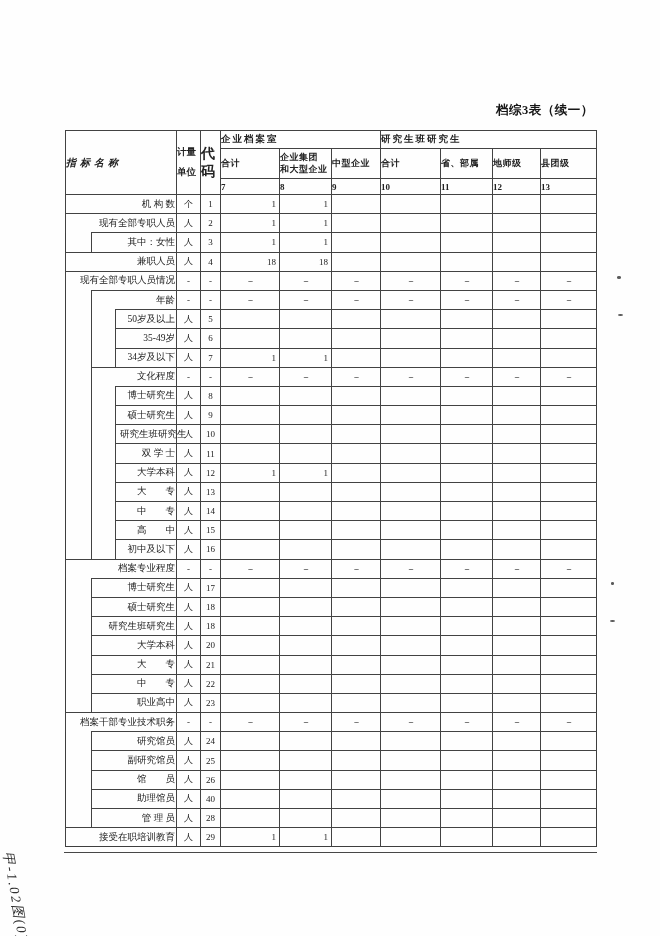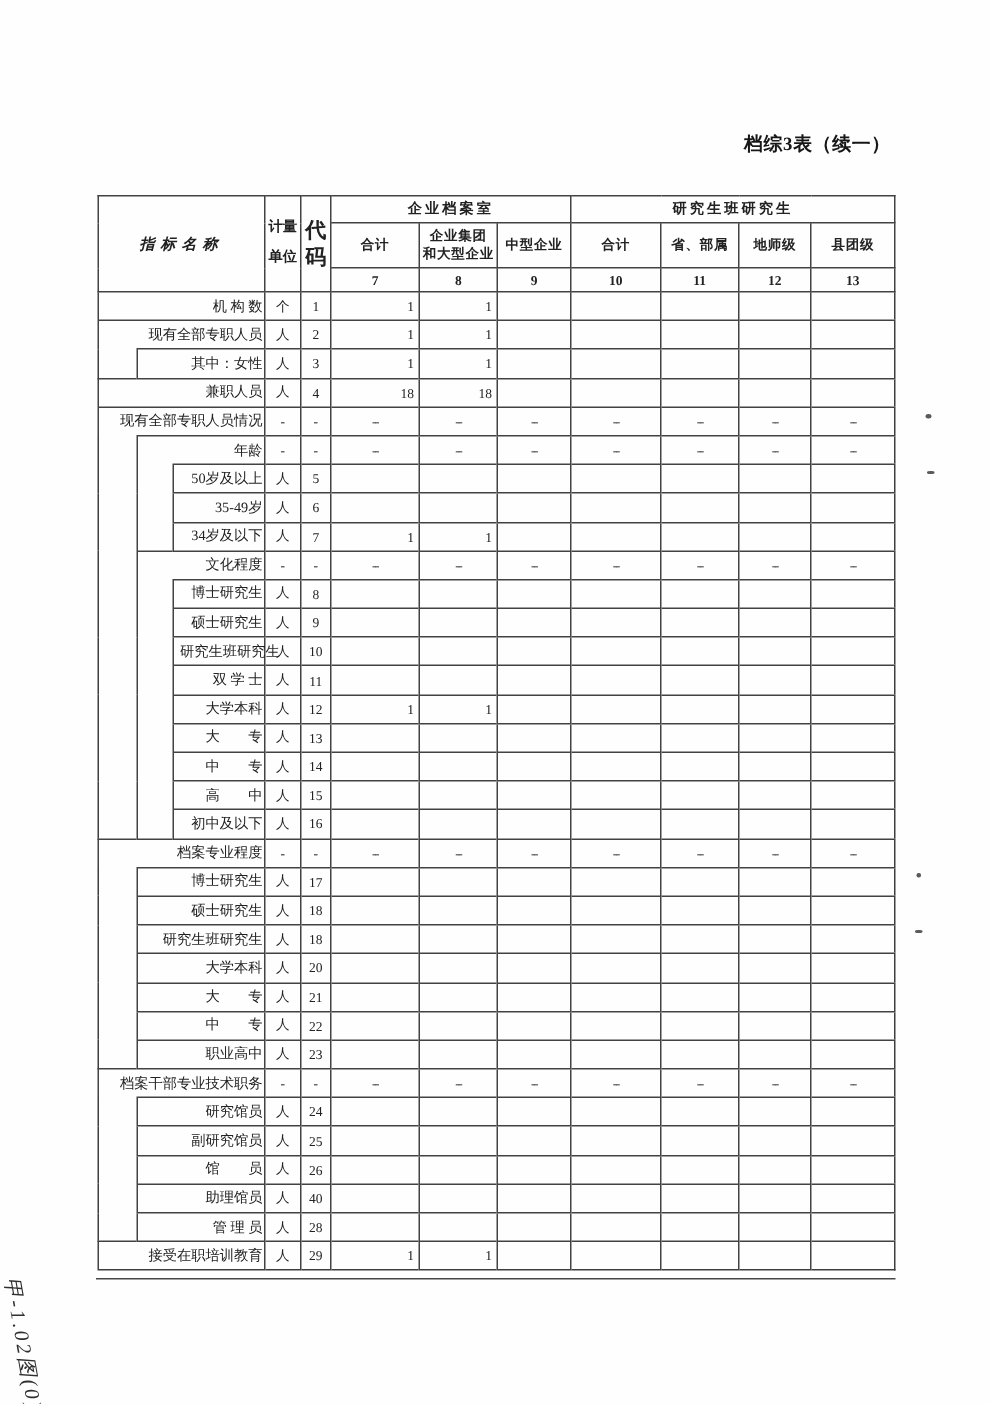--- a/index.html
+++ b/index.html
@@ -13,7 +13,7 @@
   }
   .page{position:absolute;inset:0;background:#fefefe;}
   .doc-title{
-    position:absolute;top:88px;left:496px;
+    position:absolute;top:102px;left:496px;
     font-size:12.5px;font-weight:bold;letter-spacing:.5px;
     color:#161616;white-space:nowrap;
   }

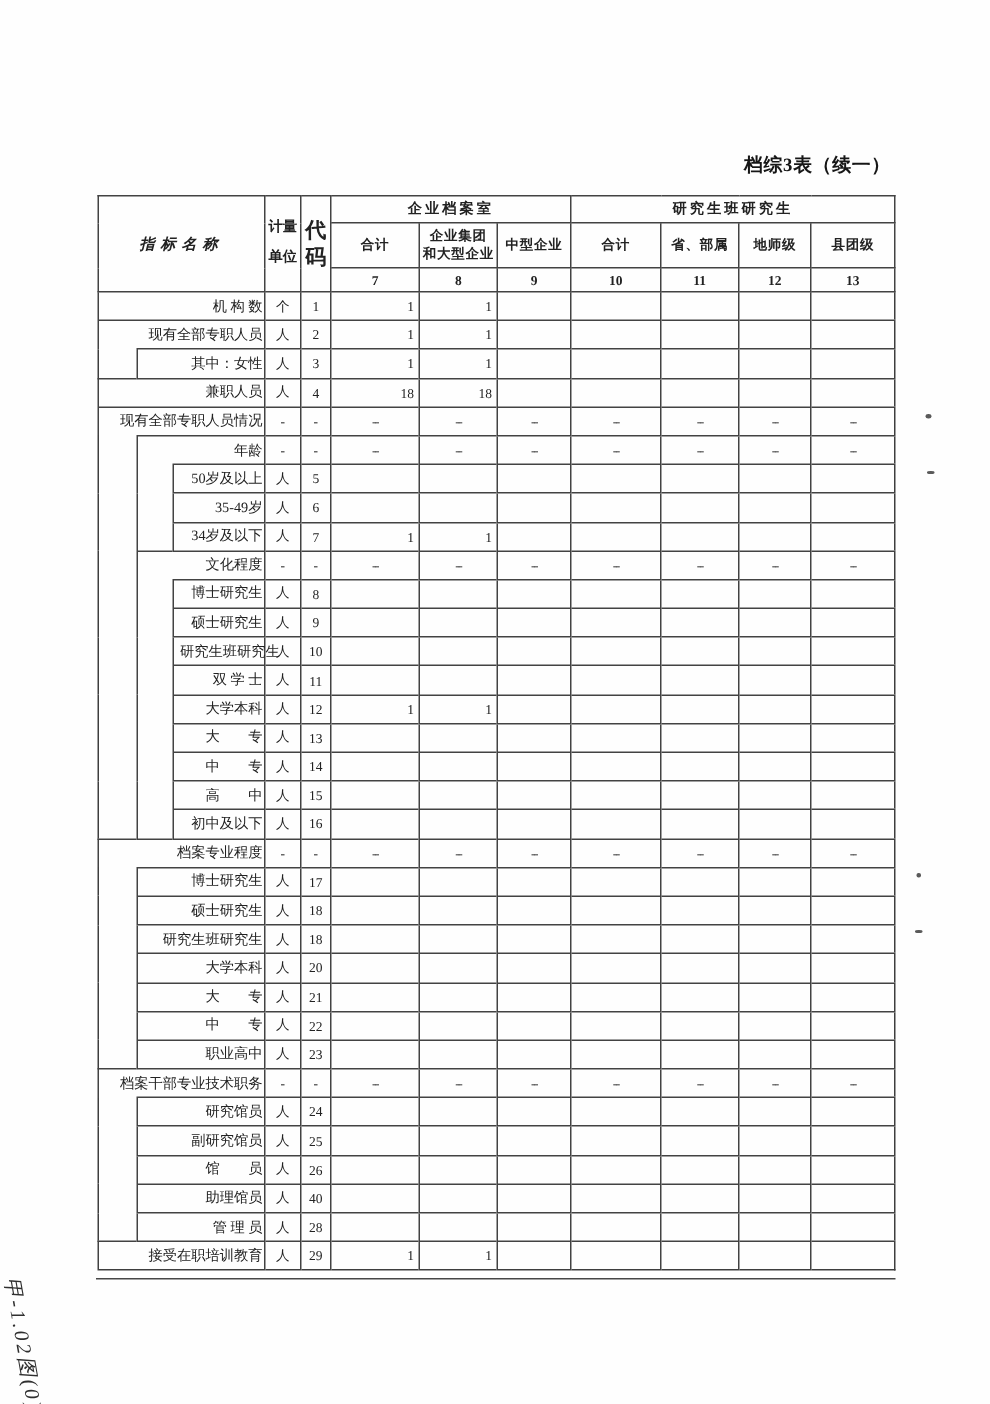--- a/index.html
+++ b/index.html
@@ -25,7 +25,7 @@
   }
   thead td{
     border:1px solid #424242;
-    text-align:center;vertical-align:middle;
+    text-align:left;vertical-align:middle;
     font-weight:bold;padding:0;
   }
   thead tr.hr1{height:18px;}

